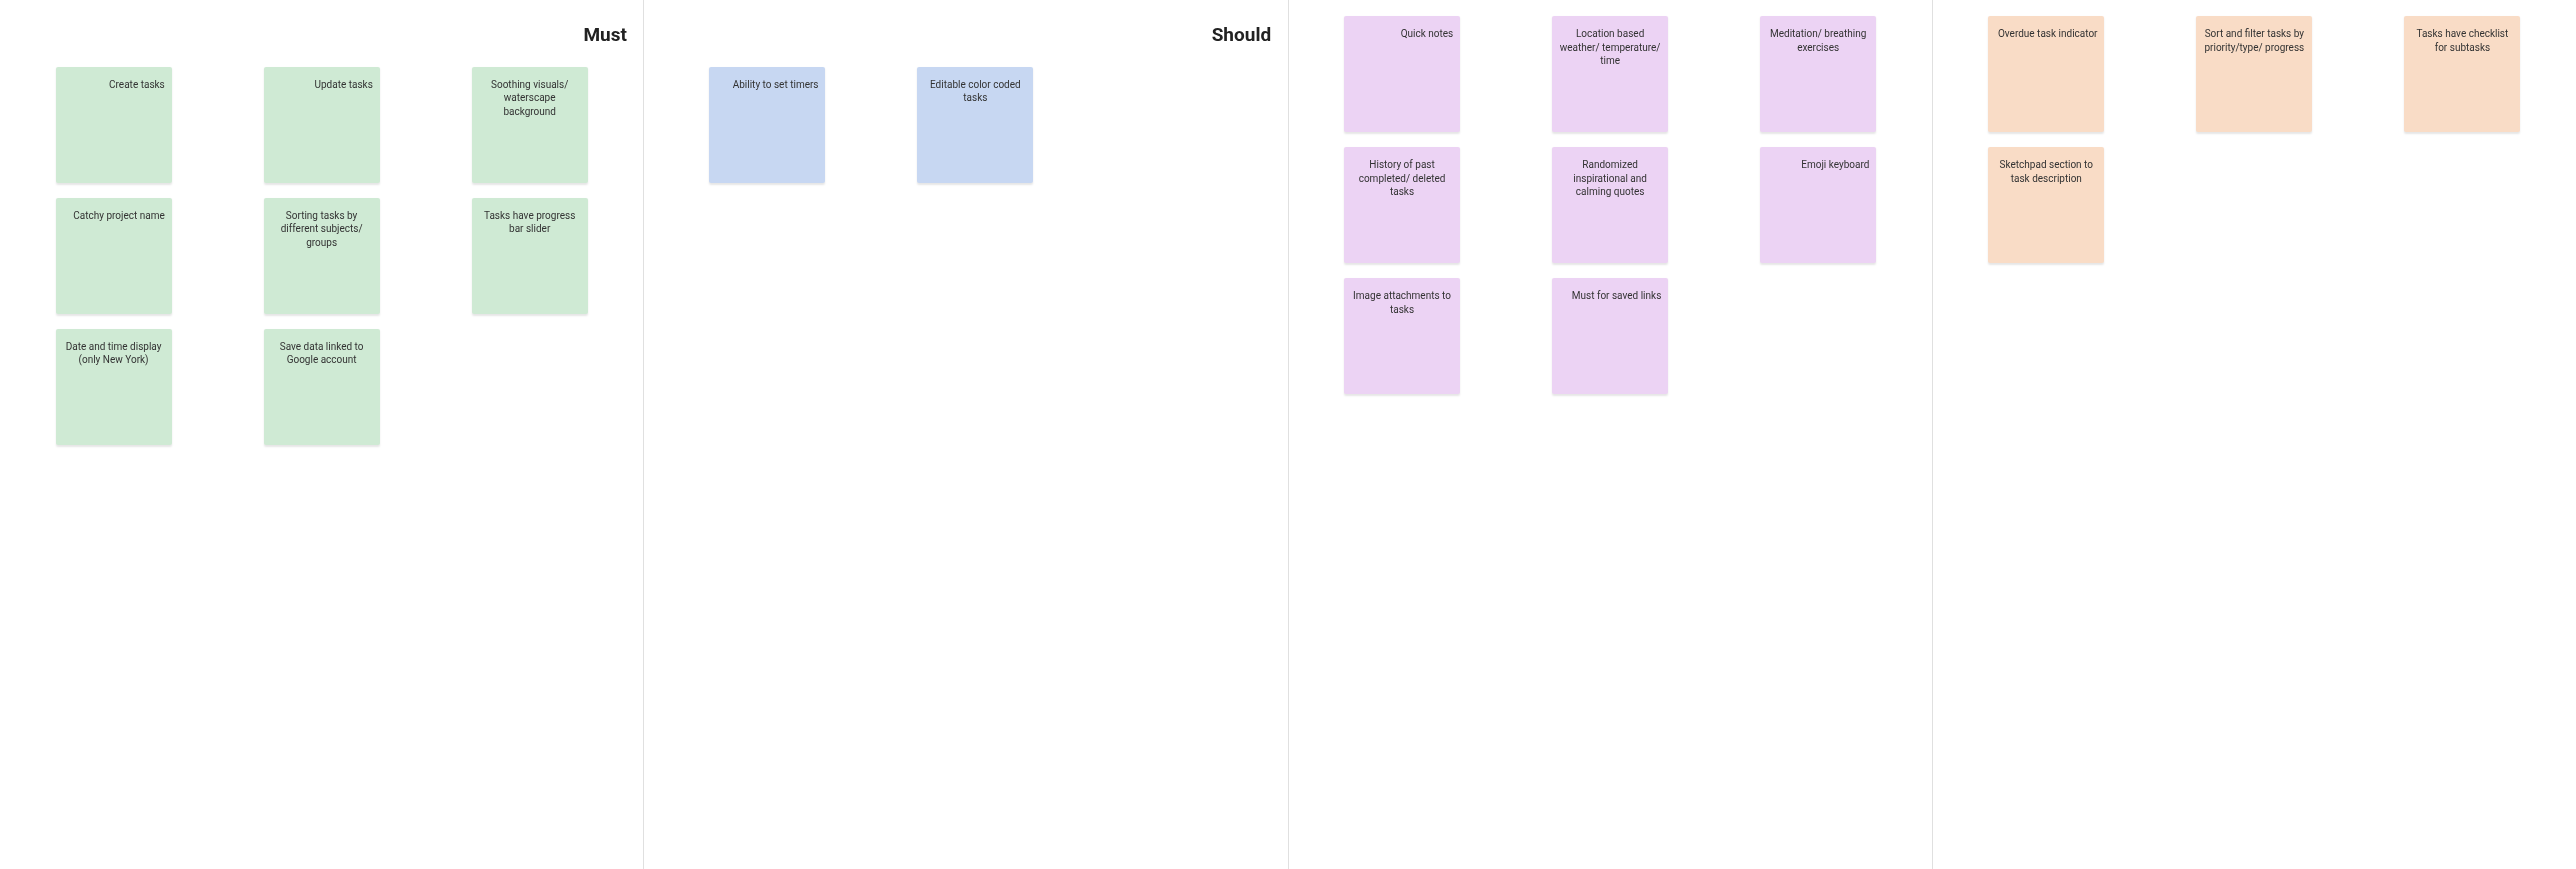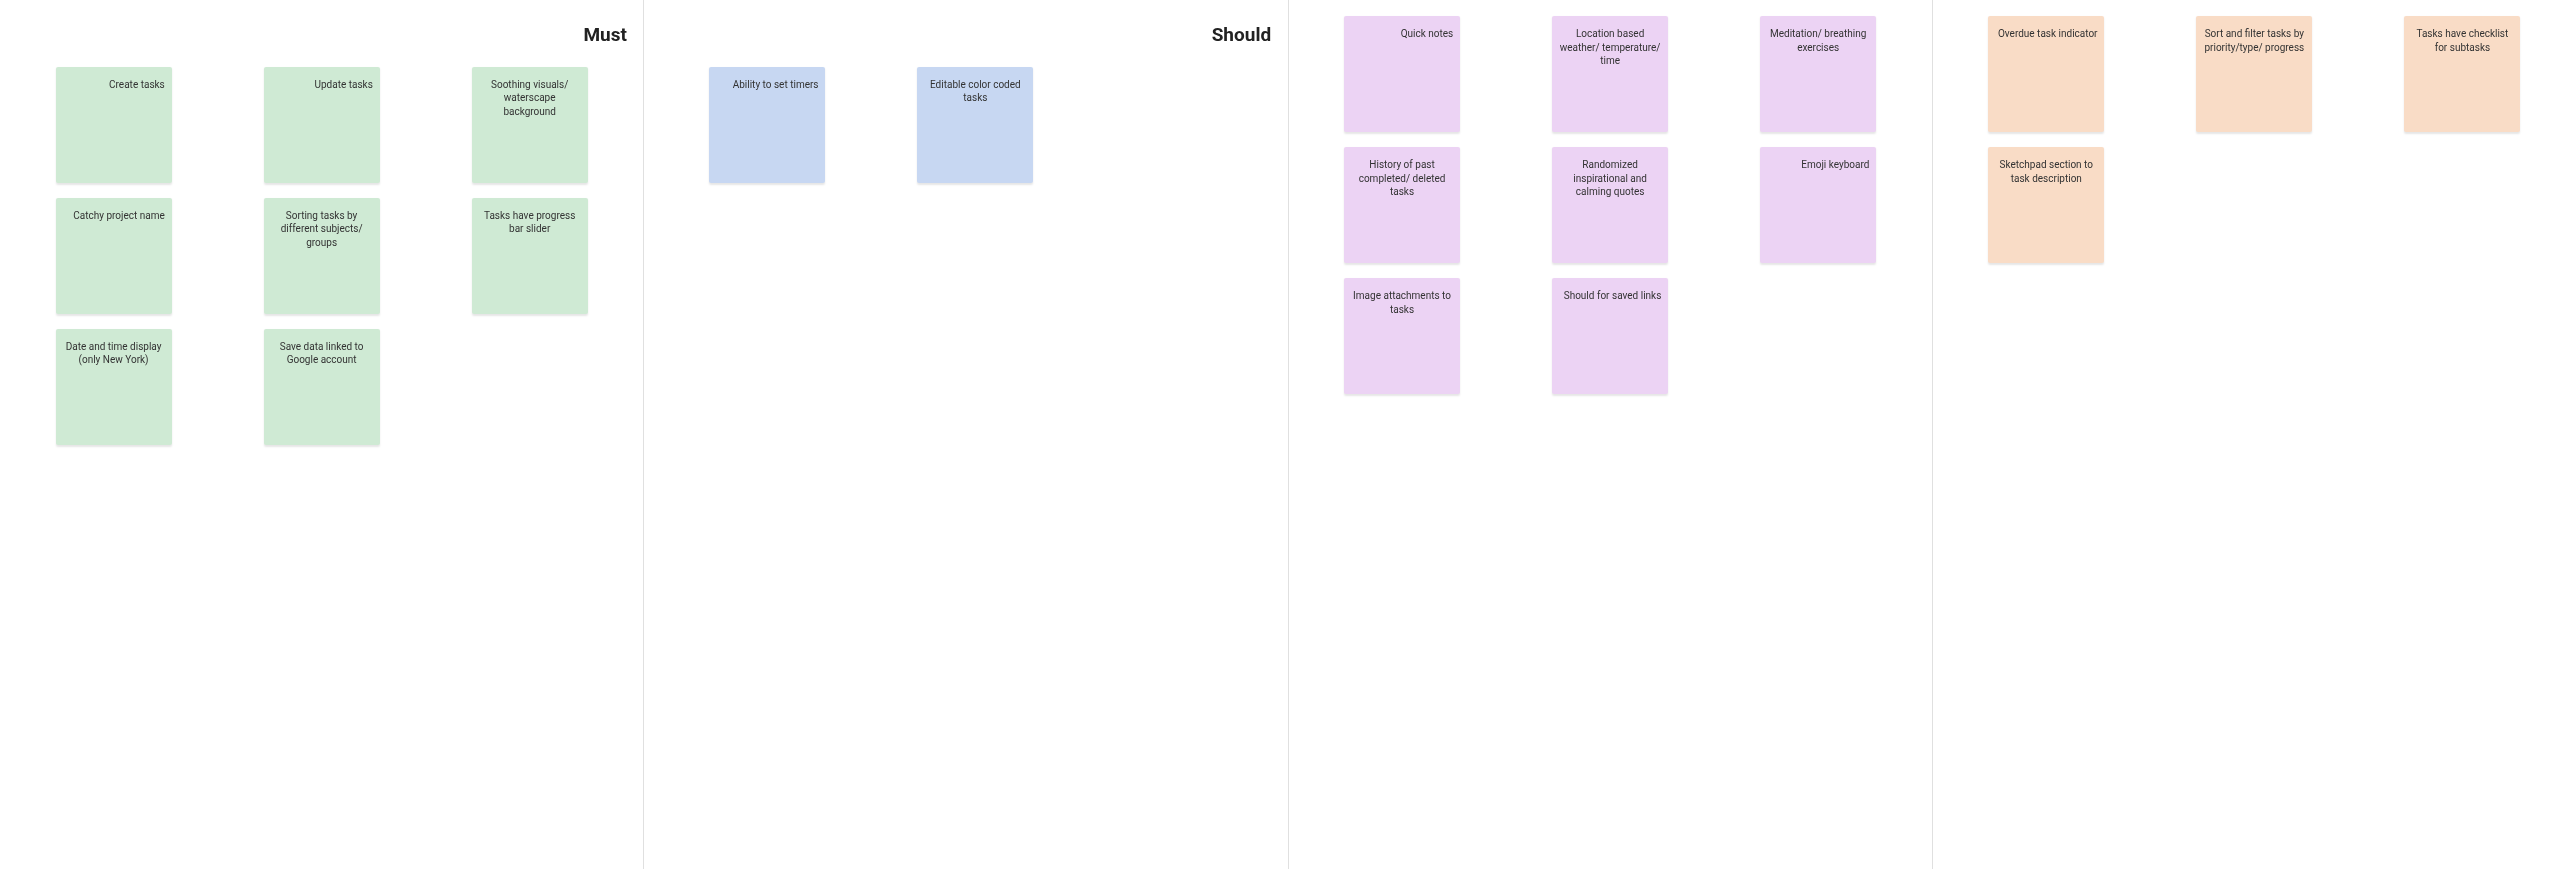--- a/index.html
+++ b/index.html
@@ -135,7 +135,7 @@
           <span>Image attachments to tasks</span>
         </div>
       <div class="card">
-          <span>Should for saved links</span>
+          <span>Must for saved links</span>
         </div>
     </div>
   </div>

